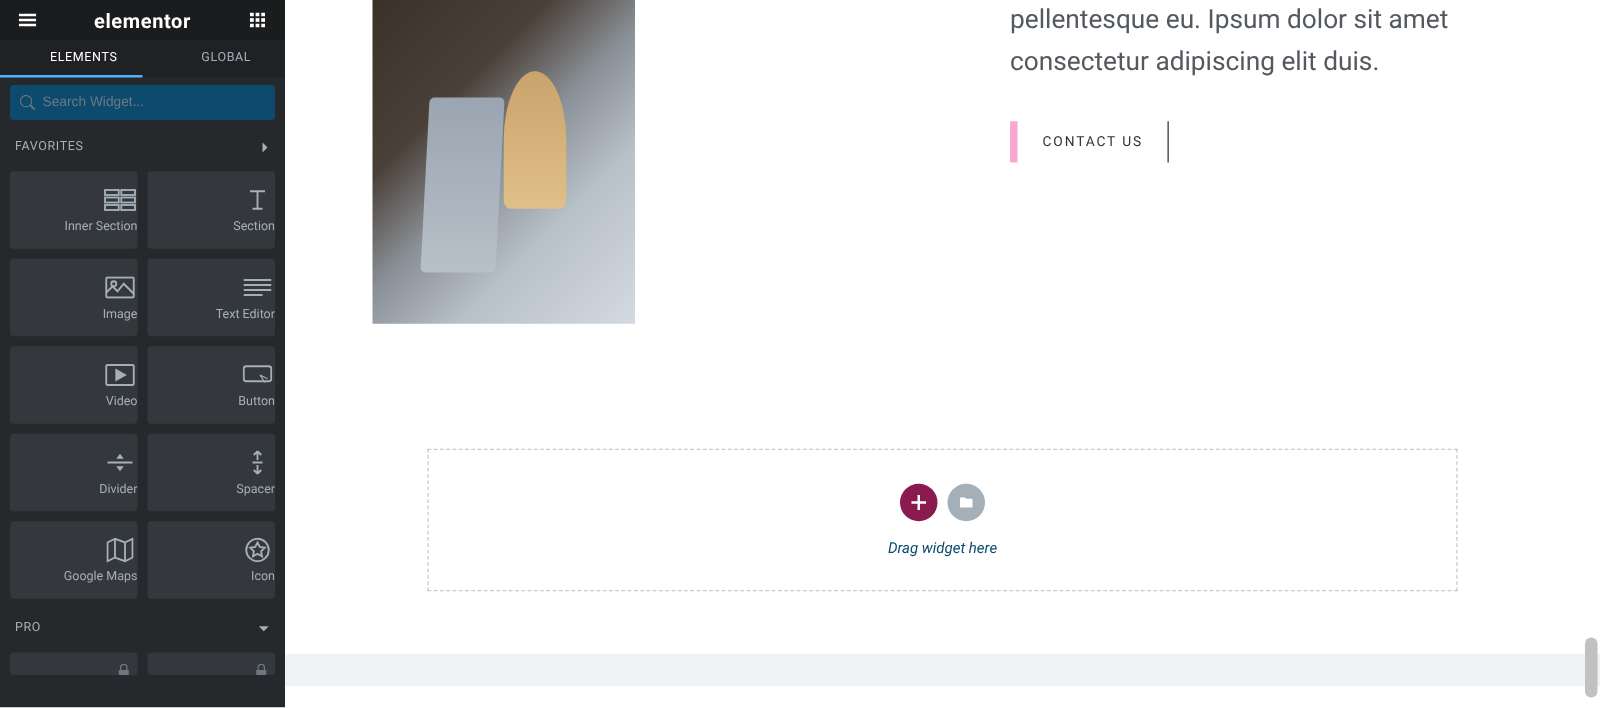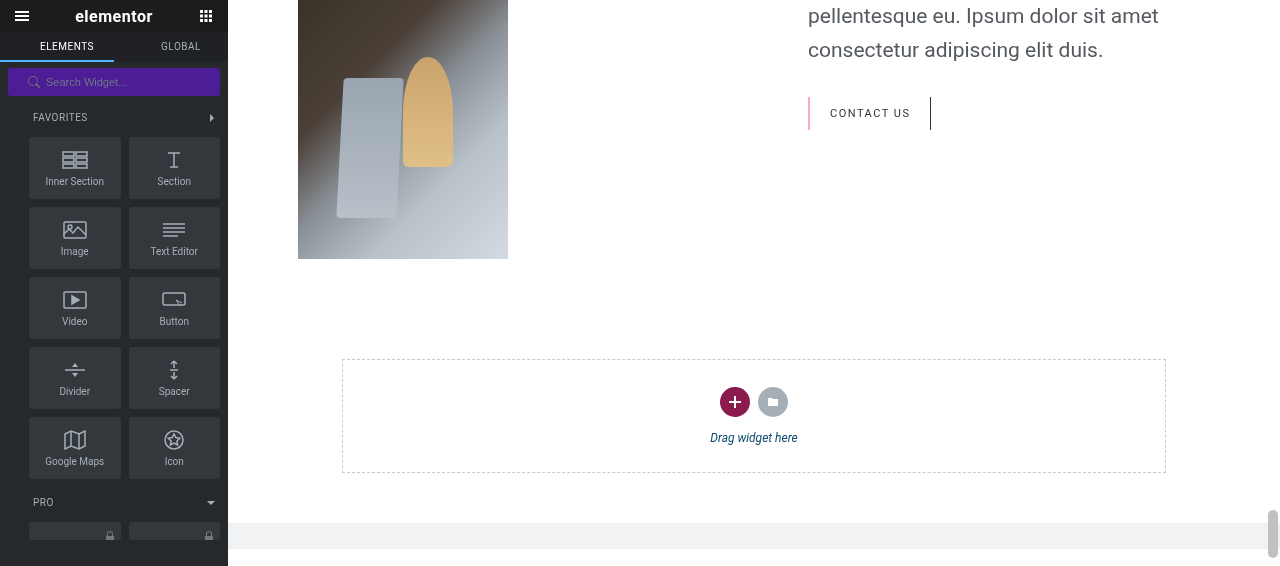--- a/index.html
+++ b/index.html
@@ -22,7 +22,7 @@
     .tab.active { color: #fff; border-bottom-color: #4fb3ff; }
     
     .search-wrap { padding: 6px 8px; }
-    .search-box { display: flex; align-items: center; background: #4c1d95; border-radius: 3px; height: 28px; padding: 0 20px; }
+    .search-box { display: flex; align-items: center; background: #0c4a6e; border-radius: 3px; height: 28px; padding: 0 8px; }
     .search-box svg { fill: #71767c; width: 12px; height: 12px; }
     .search-input { background: transparent; border: none; outline: none; color: #a4afb7; font-size: 11px; margin-left: 6px; flex: 1; }
     .search-input::placeholder { color: #6d7882; }

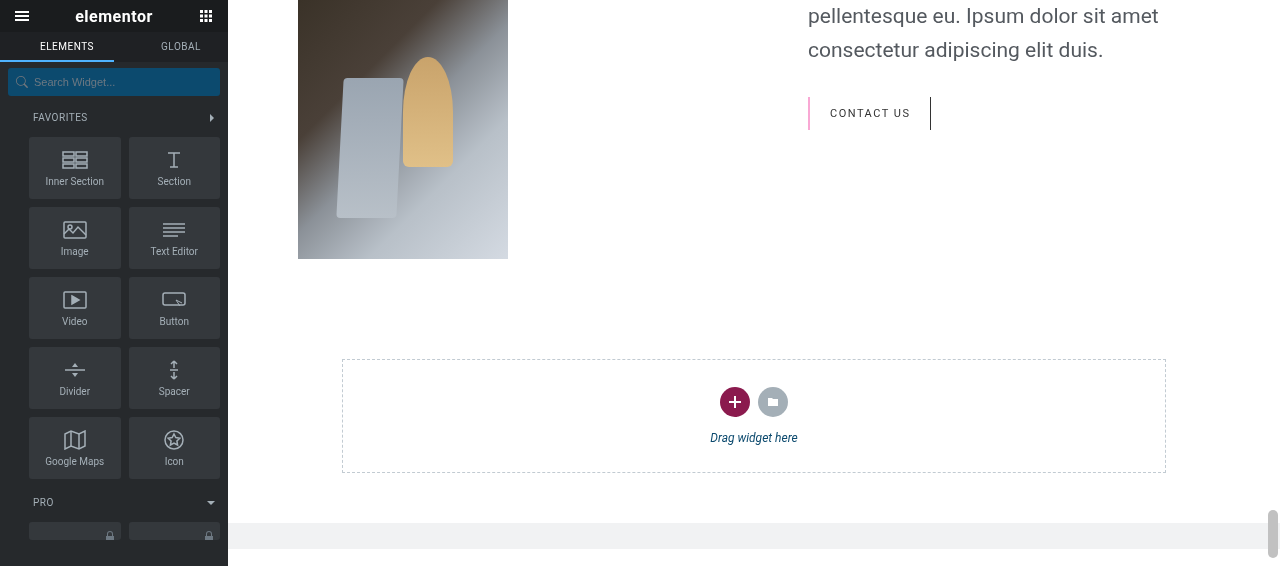--- a/index.html
+++ b/index.html
@@ -37,7 +37,7 @@
     .pro-lock { position: absolute; top: 4px; right: 6px; }
     .pro-lock svg { fill: #6d7882; width: 10px; height: 10px; }
     
-    .sidebar-scroll { overflow-y: auto; flex: 1; padding-left: 21px; }
+    .sidebar-scroll { overflow-y: auto; flex: 1; }
     
     
     .canvas { flex: 1; background: #fff; position: relative; overflow-y: auto; }

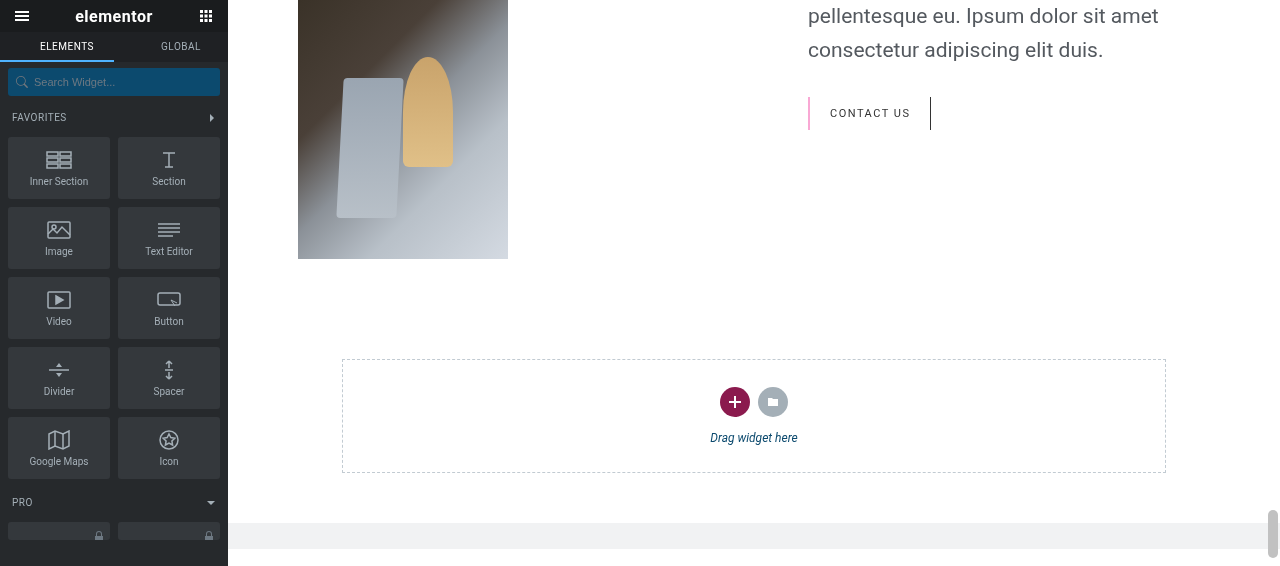--- a/index.html
+++ b/index.html
@@ -50,7 +50,7 @@
     
     .text-col { flex: 1; padding-top: 0; padding-left: 240px; }
     .paragraph { color: #54595f; font-size: 21px; line-height: 1.6; margin-bottom: 30px; }
-    .contact-btn { display: inline-block; border-left: 2px solid #f9a8d4; border-right: 1px solid #333; padding: 10px 20px; font-size: 11px; letter-spacing: 1.5px; color: #333; cursor: pointer; }
+    .contact-btn { display: inline-block; border-left: 6px solid #f9a8d4; border-right: 1px solid #333; padding: 10px 20px; font-size: 11px; letter-spacing: 1.5px; color: #333; cursor: pointer; }
     
     .dropzone { margin: 100px 114px 0; border: 1px dashed #c2cbd2; min-height: 114px; display: flex; flex-direction: column; align-items: center; justify-content: center; gap: 14px; padding: 24px; }
     .drop-actions { display: flex; gap: 8px; }

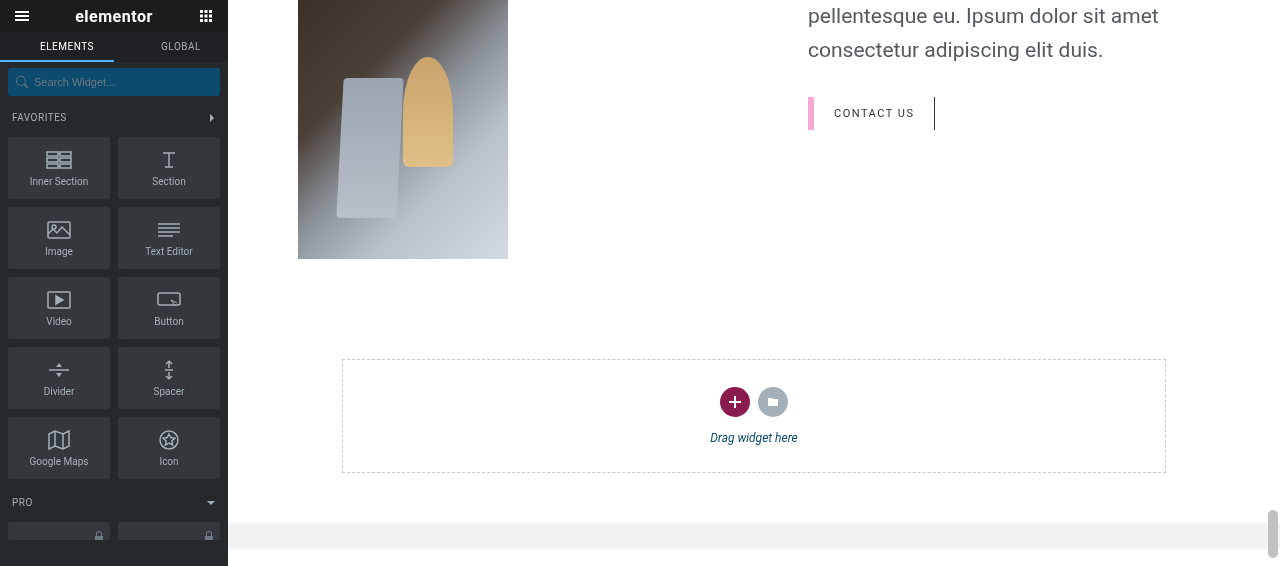--- a/index.html
+++ b/index.html
@@ -30,7 +30,7 @@
     .category { display: flex; align-items: center; justify-content: space-between; padding: 10px 12px; font-size: 10px; letter-spacing: 0.5px; cursor: pointer; }
     
     .widgets-grid { display: grid; grid-template-columns: 1fr 1fr; gap: 8px; padding: 4px 8px 8px; }
-    .widget-item { background: #34383c; border-radius: 3px; height: 62px; display: flex; flex-direction: column; align-items: center; justify-content: center; cursor: grab; gap: 6px; position: relative; }
+    .widget-item { background: #34383c; border-radius: 3px; height: 62px; display: flex; flex-direction: column; align-items: flex-end; justify-content: center; cursor: grab; gap: 6px; position: relative; }
     .widget-icon { width: 28px; height: 20px; display: flex; align-items: center; justify-content: center; }
     .widget-icon svg { stroke: #a4afb7; fill: none; stroke-width: 1.5; }
     .widget-label { font-size: 10px; color: #a4afb7; }

